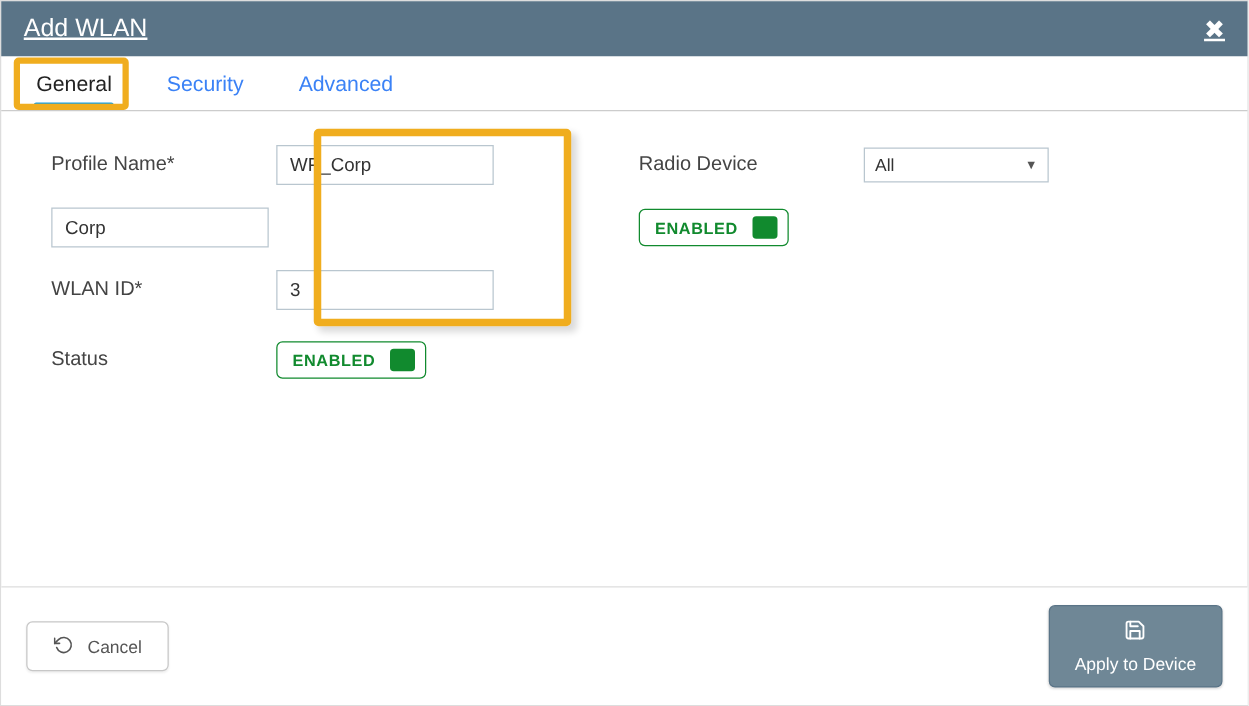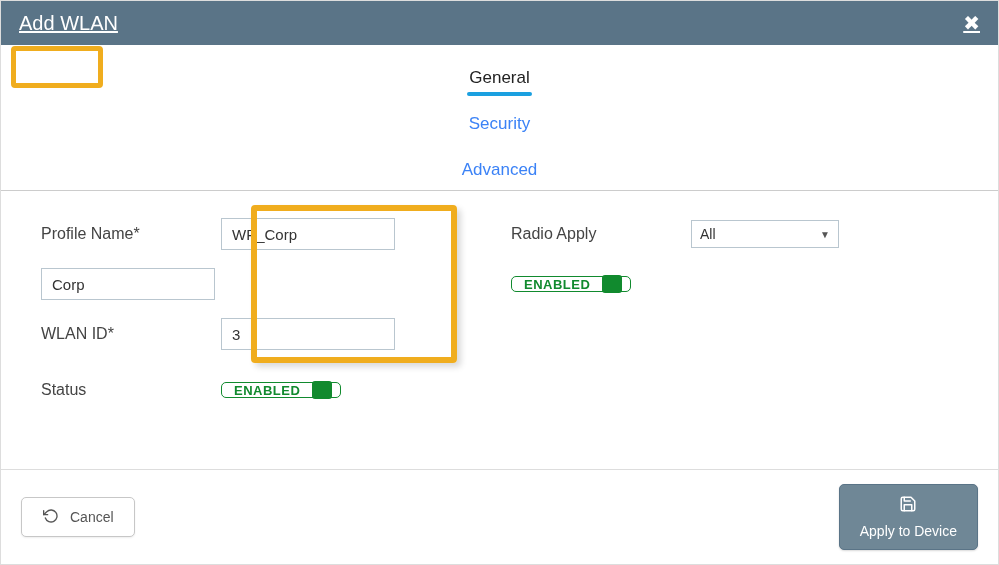--- a/index.html
+++ b/index.html
@@ -23,11 +23,10 @@
     .tab-row {
       display: flex;
       align-items: center;
-      padding: 15px 10px 0 10px;
+      padding: 5px 10px 0 10px;
       gap: 8px;
       border-bottom: 1px solid #ccc;
       position: relative;
-      flex-direction: column;
     }
     .tab {
       padding: 8px 18px 10px 18px;

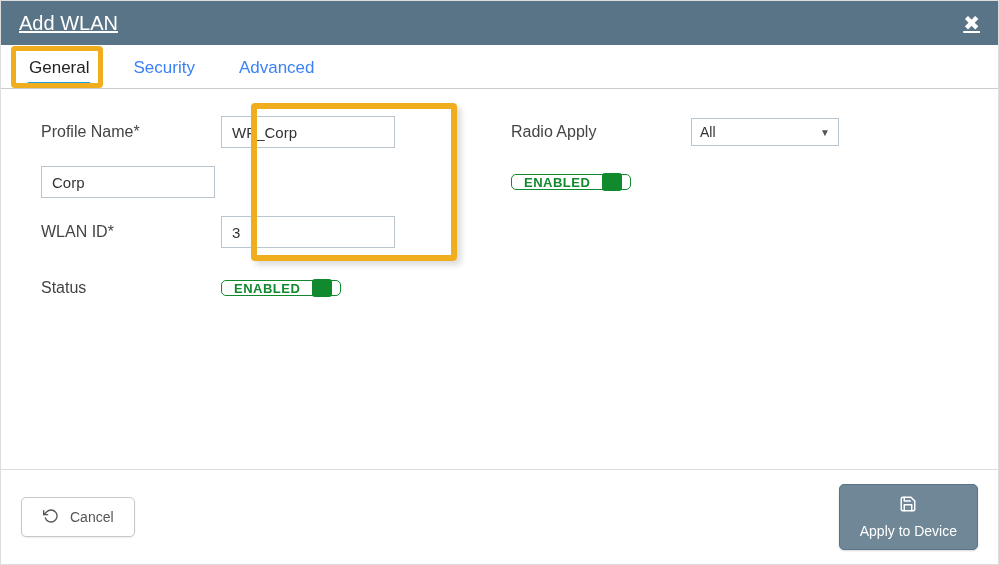--- a/index.html
+++ b/index.html
@@ -187,7 +187,7 @@
 
     <div class="col-right">
       <div class="row">
-        <div class="label r">Radio Apply</div>
+        <div class="label r">Radio Device</div>
         <div class="select-like">
           <span>All</span>
           <span class="tri">▼</span>

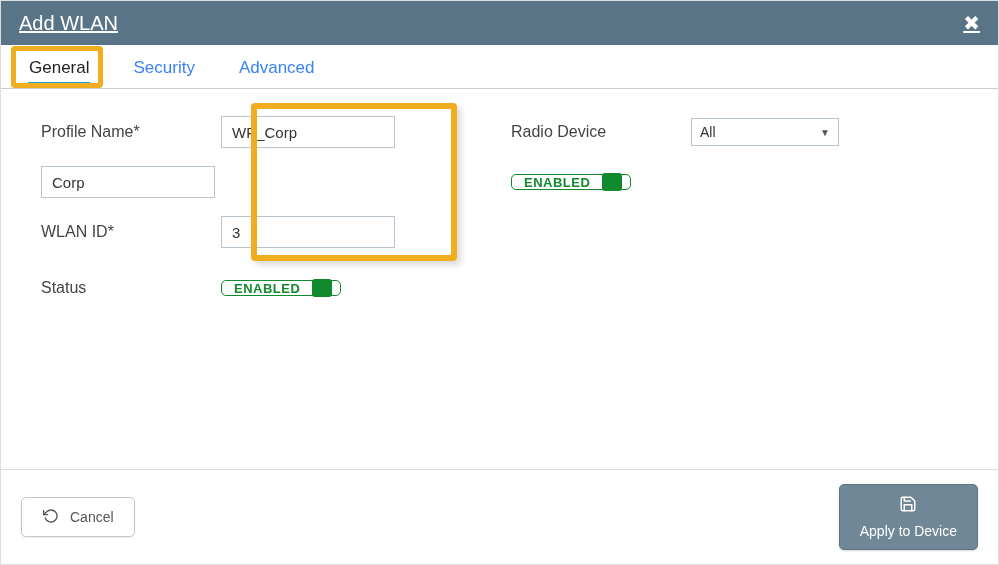--- a/index.html
+++ b/index.html
@@ -93,7 +93,7 @@
       font-size: 13px;
       letter-spacing: 0.5px;
       cursor: pointer;
-      height: 16px;
+      height: 30px;
       background:#fff;
     }
     .toggle .knob {

